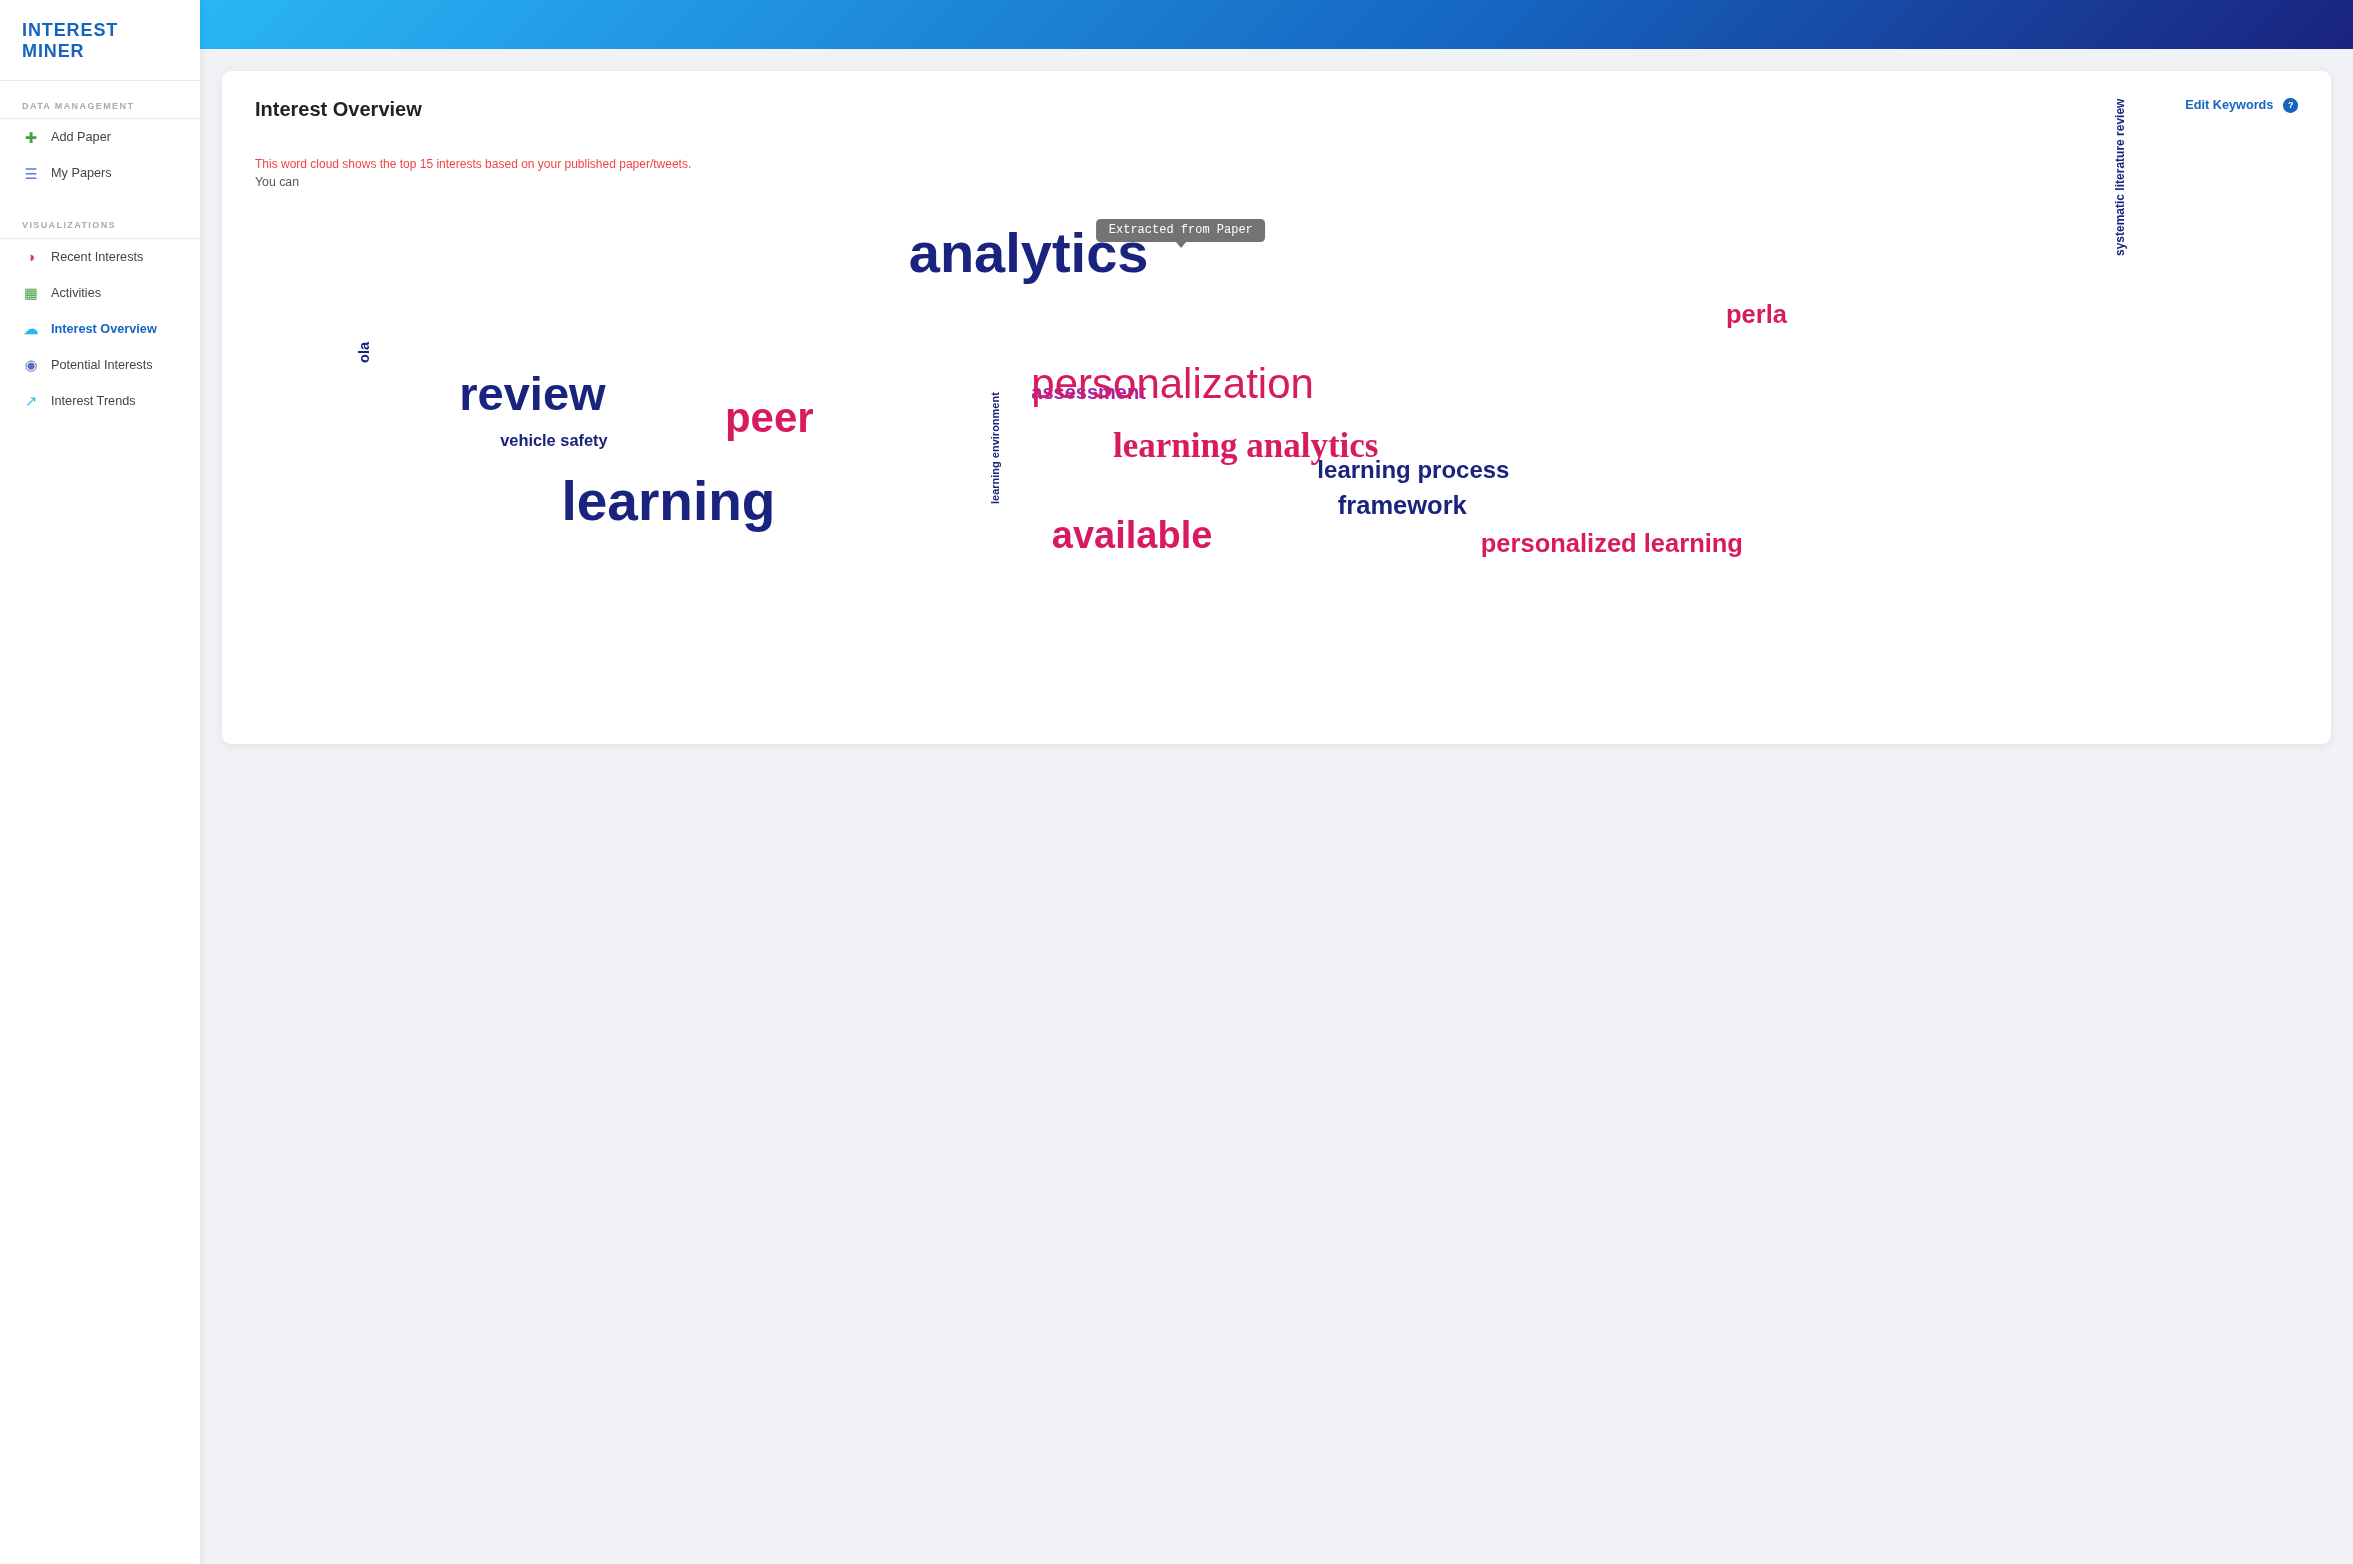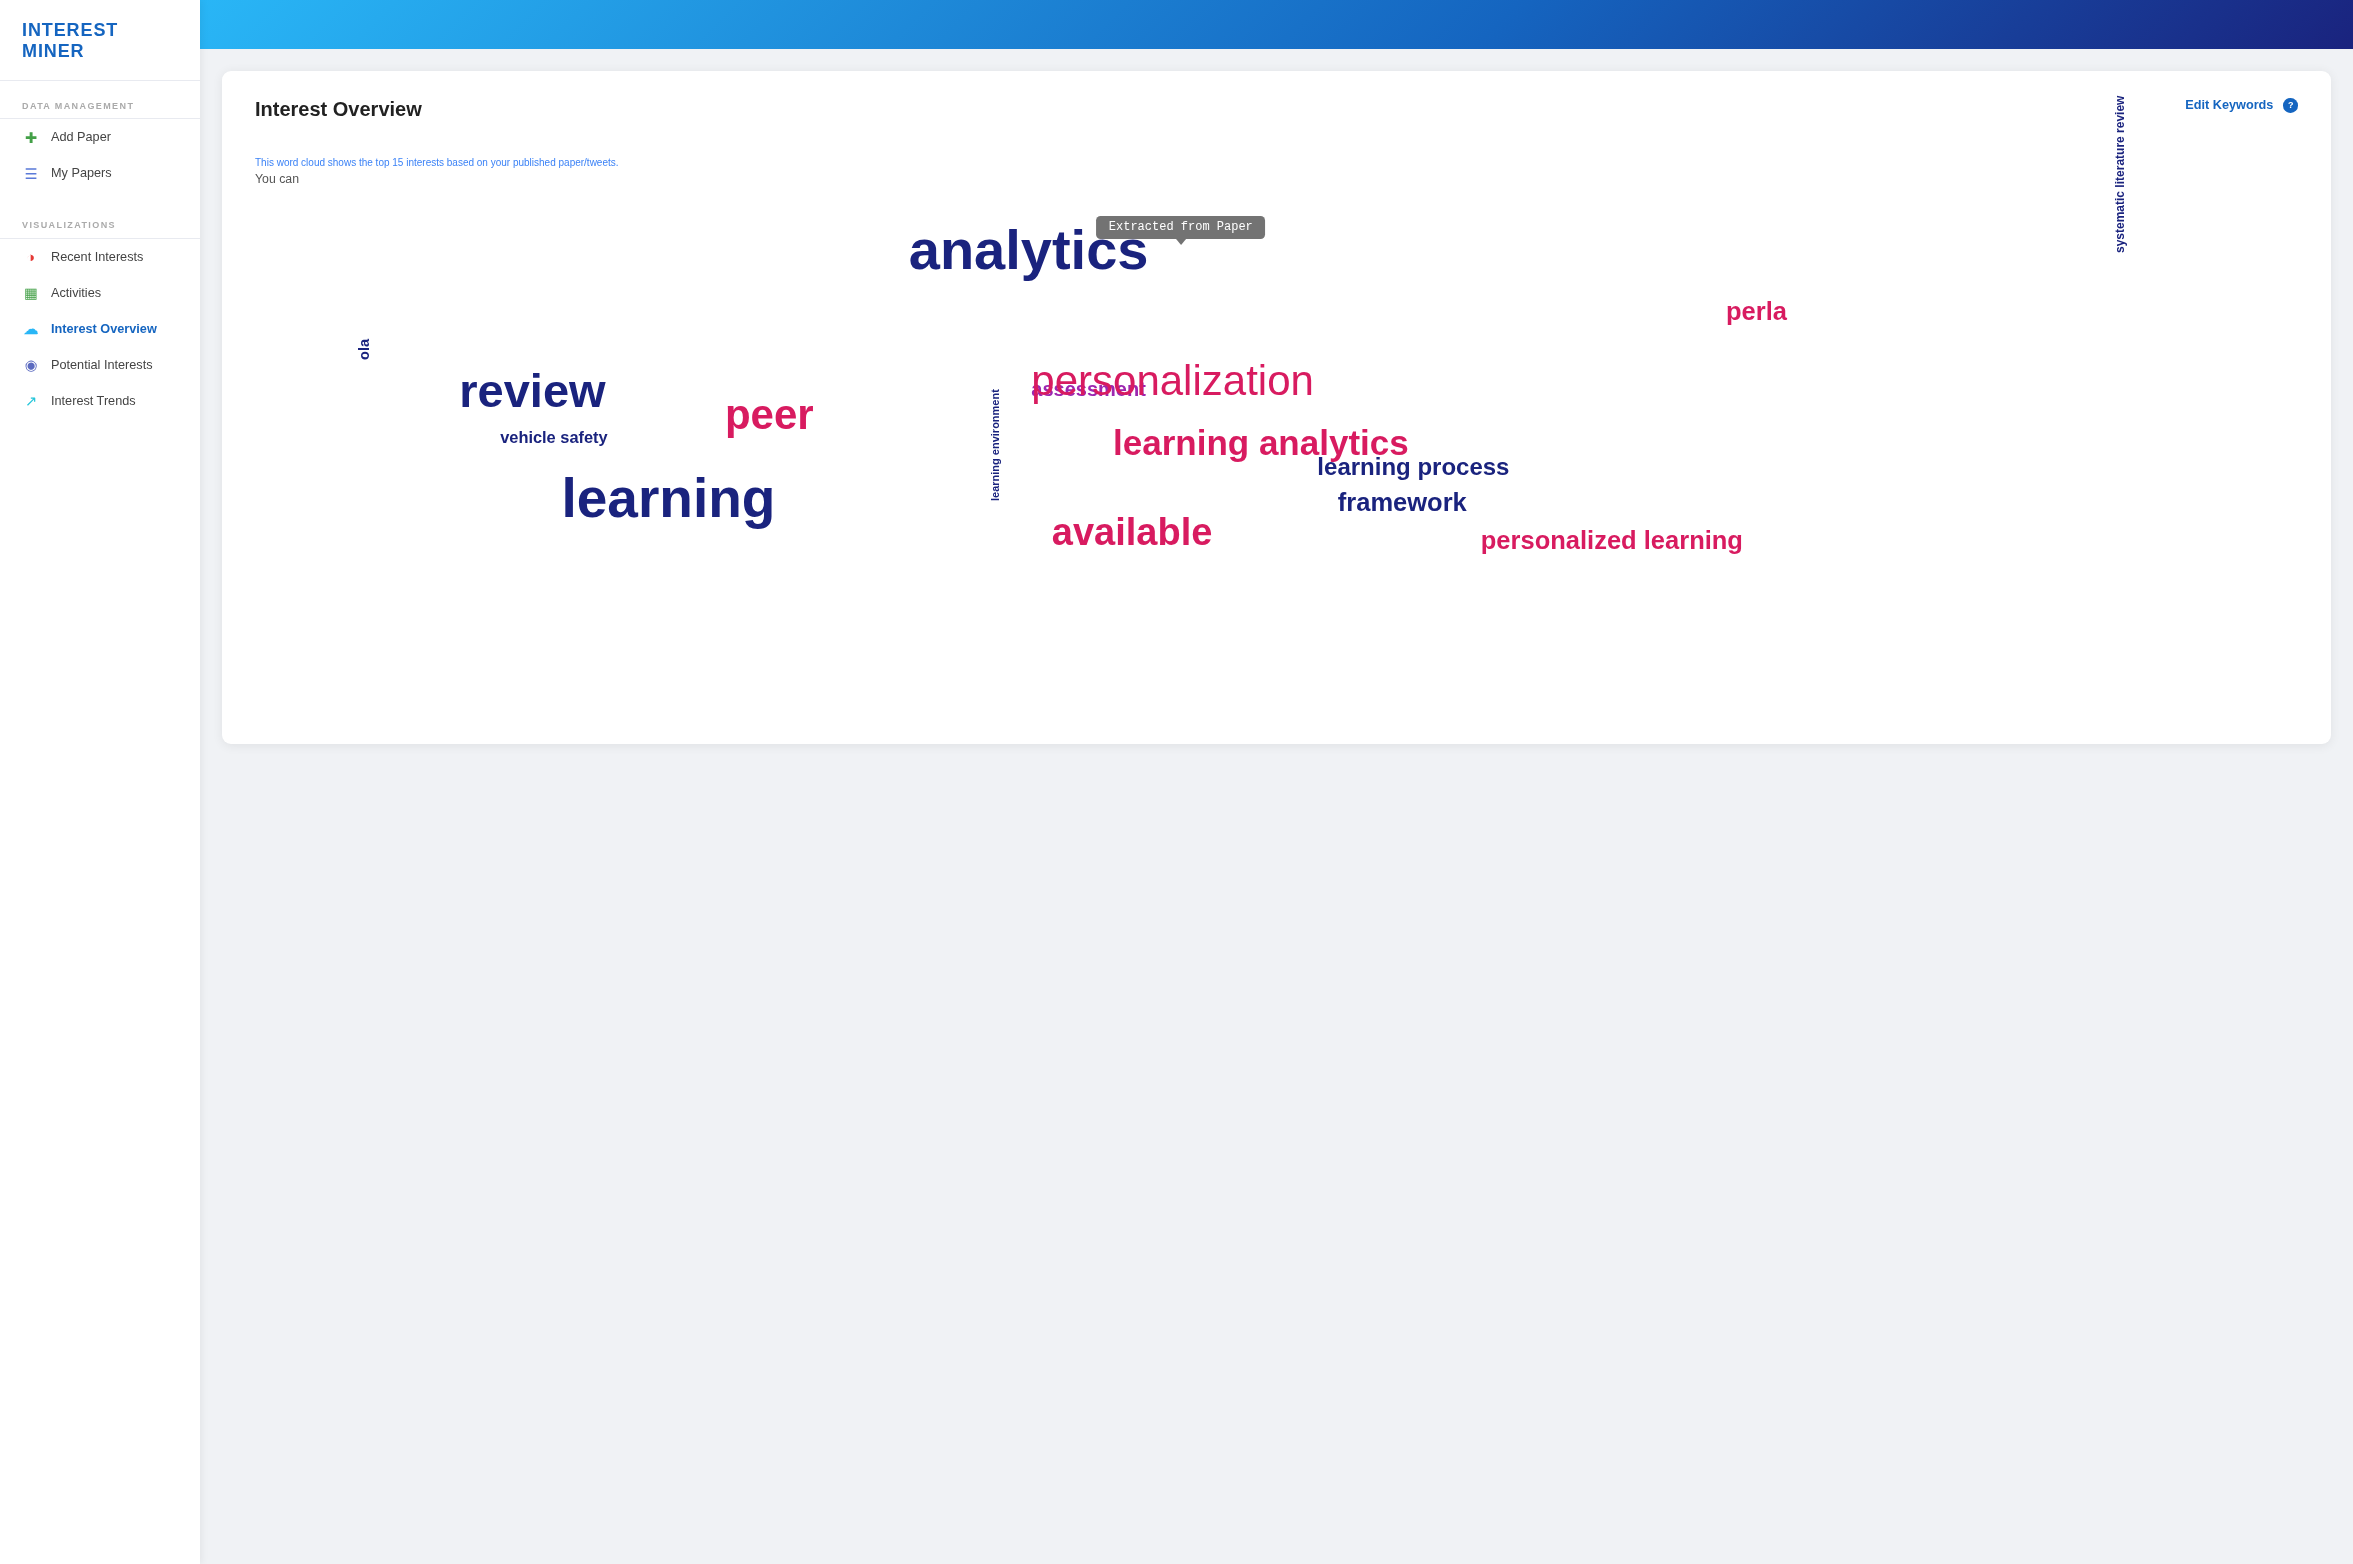--- a/index.html
+++ b/index.html
@@ -108,8 +108,8 @@
       margin-bottom: 5.5px;
     }
     .card-subtitle {
-      font-size: 10px;
-      color: #3b82f6;
+      font-size: 12px;
+      color: #ef4444;
       margin-bottom: 3.6px;
       margin-top: 36px;
     }

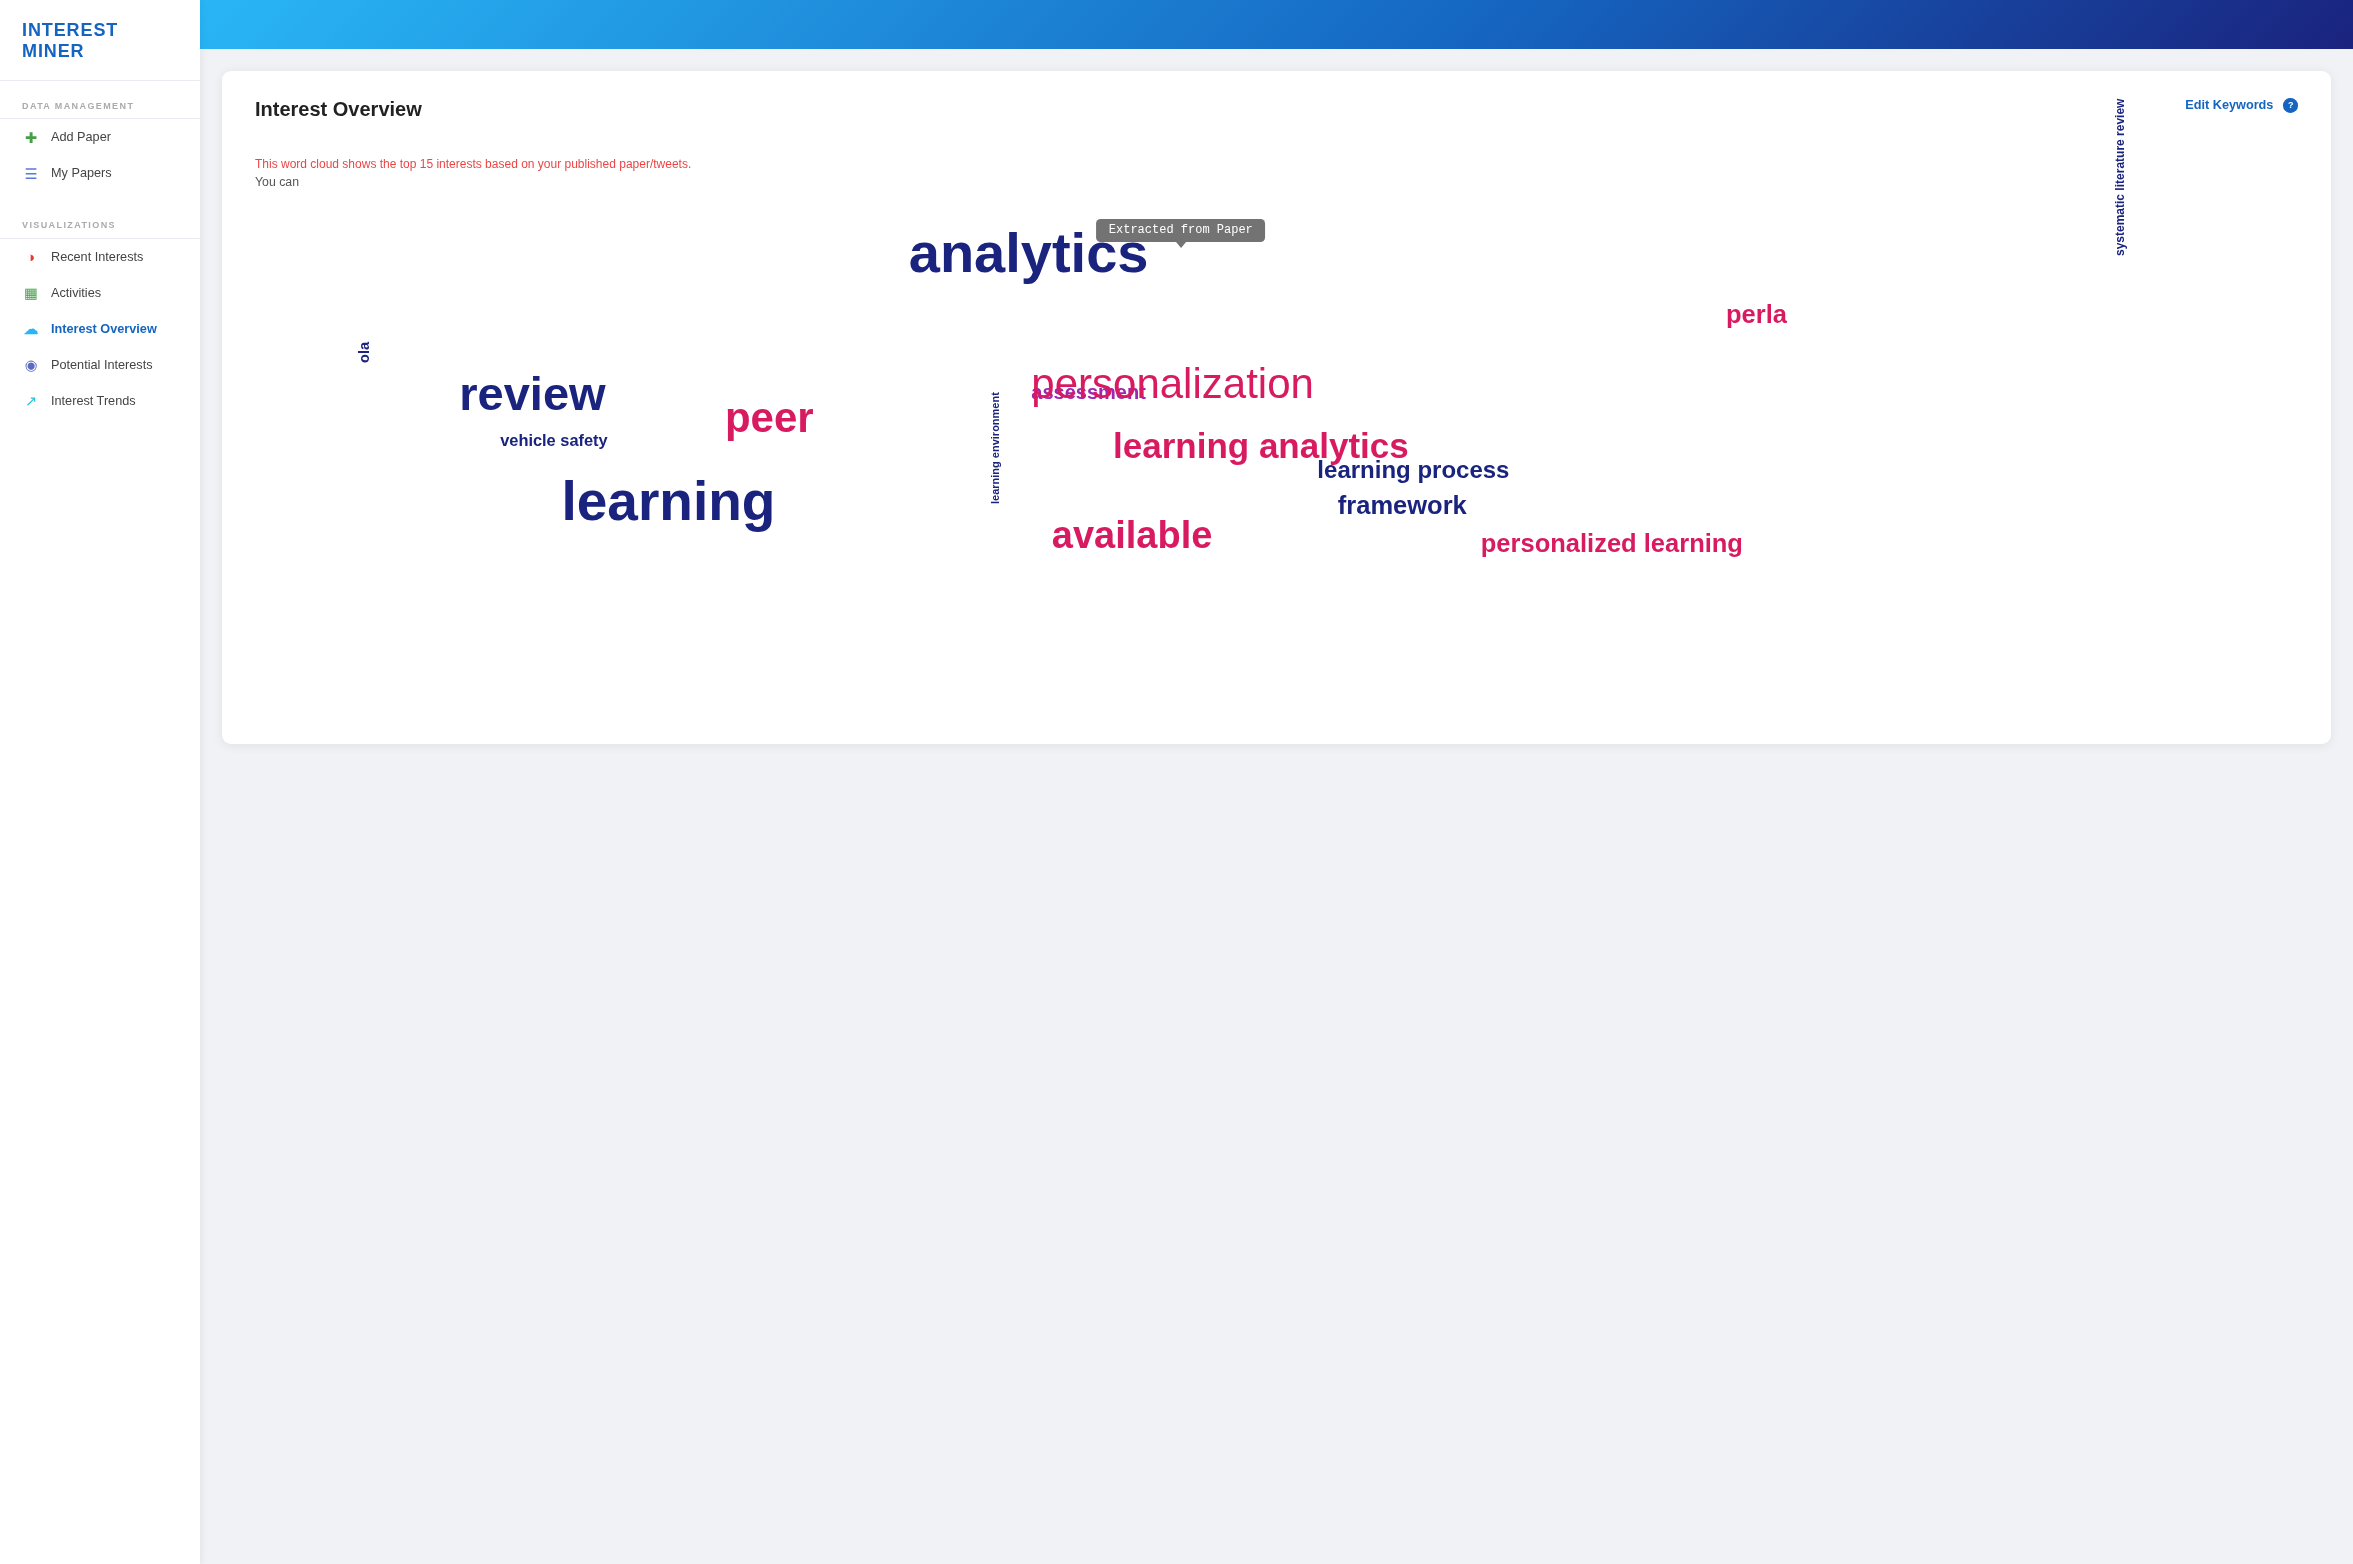--- a/index.html
+++ b/index.html
@@ -280,7 +280,7 @@
             <span class="word" style="font-size: 25.5px; color: rgb(216, 27, 96); left: 72%; top: 22%; font-weight: 700; font-family: Arial, sans-serif; white-space: nowrap;">perla</span>
             <span class="word" style="font-size: 12px; color: rgb(26, 35, 126); left: 91%; top: 10%; font-weight: 700; font-family: Arial, sans-serif; white-space: nowrap; transform: rotate(-90deg); transform-origin: 0px 0px;">systematic literature review</span>
             <span class="word" style="font-size: 16.4px; color: rgb(26, 35, 126); left: 12%; top: 56%; font-weight: 700; font-family: Arial, sans-serif; white-space: nowrap;">vehicle safety</span>
-            <span class="word" style="font-size: 35px; color: rgb(216, 27, 96); left: 42%; top: 55%; font-weight: 700; font-family: Liberation Sans, sans-serif; white-space: nowrap;">learning analytics</span>
+            <span class="word" style="font-size: 35px; color: rgb(216, 27, 96); left: 42%; top: 55%; font-weight: 700; font-family: Liberation Serif, serif; white-space: nowrap;">learning analytics</span>
             <span class="word" style="font-size: 55px; color: rgb(26, 35, 126); left: 15%; top: 67%; font-weight: 700; font-family: Arial, sans-serif; white-space: nowrap;">learning</span>
             <span class="word" style="font-size: 24px; color: rgb(26, 35, 126); left: 52%; top: 63%; font-weight: 700; font-family: Arial, sans-serif; white-space: nowrap;">learning process</span>
             <span class="word" style="font-size: 25.5px; color: rgb(26, 35, 126); left: 53%; top: 72%; font-weight: 700; font-family: Arial, sans-serif; white-space: nowrap;">framework</span>

